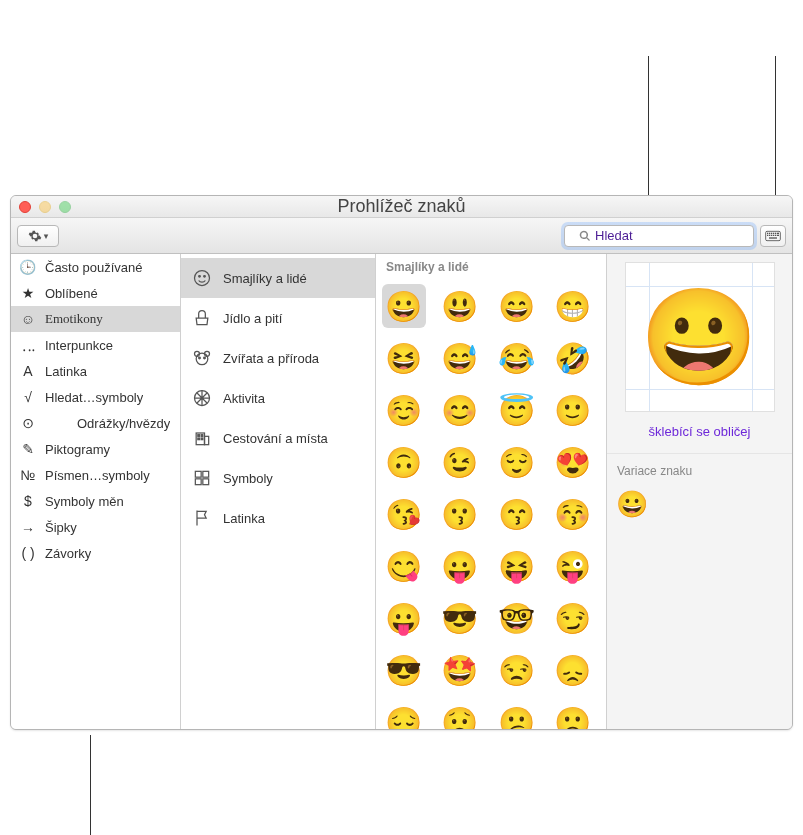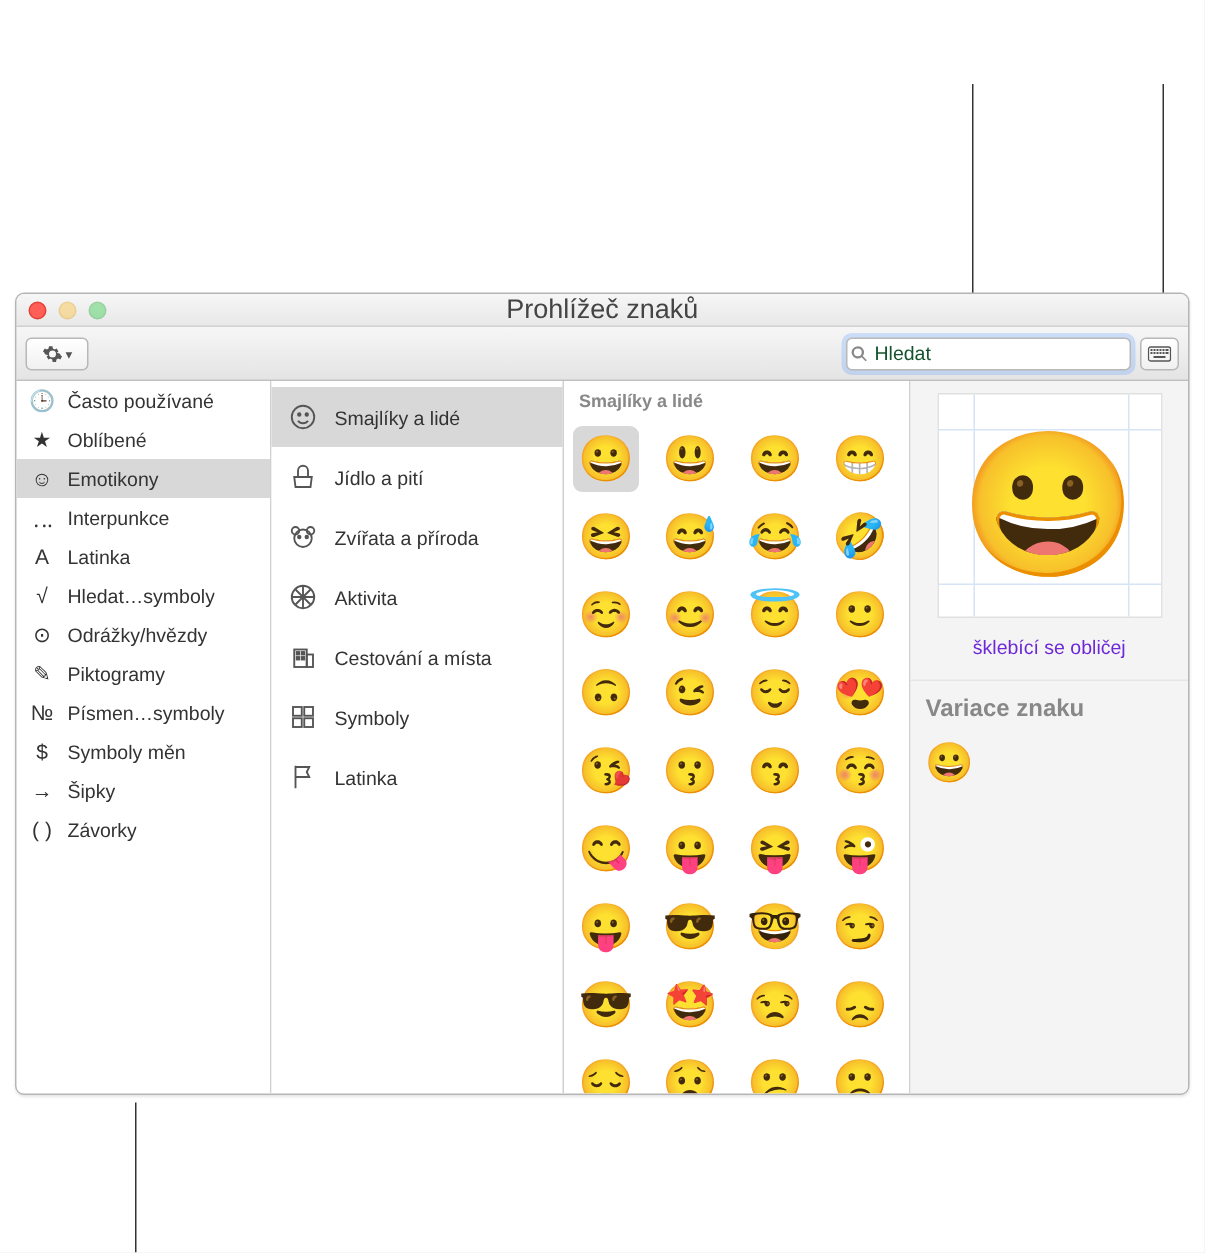--- a/index.html
+++ b/index.html
@@ -67,8 +67,8 @@
   border: 1px solid #b8b8b8;
   border-radius: 4px;
   display: flex; align-items: center;
-  padding: 0 2px;
-  color: #14532d;
+  padding: 0 14px;
+  color: #4c1d95;
   font-size: 13px;
   box-shadow: 0 0 0 3px rgba(80,150,255,0.25);
 }

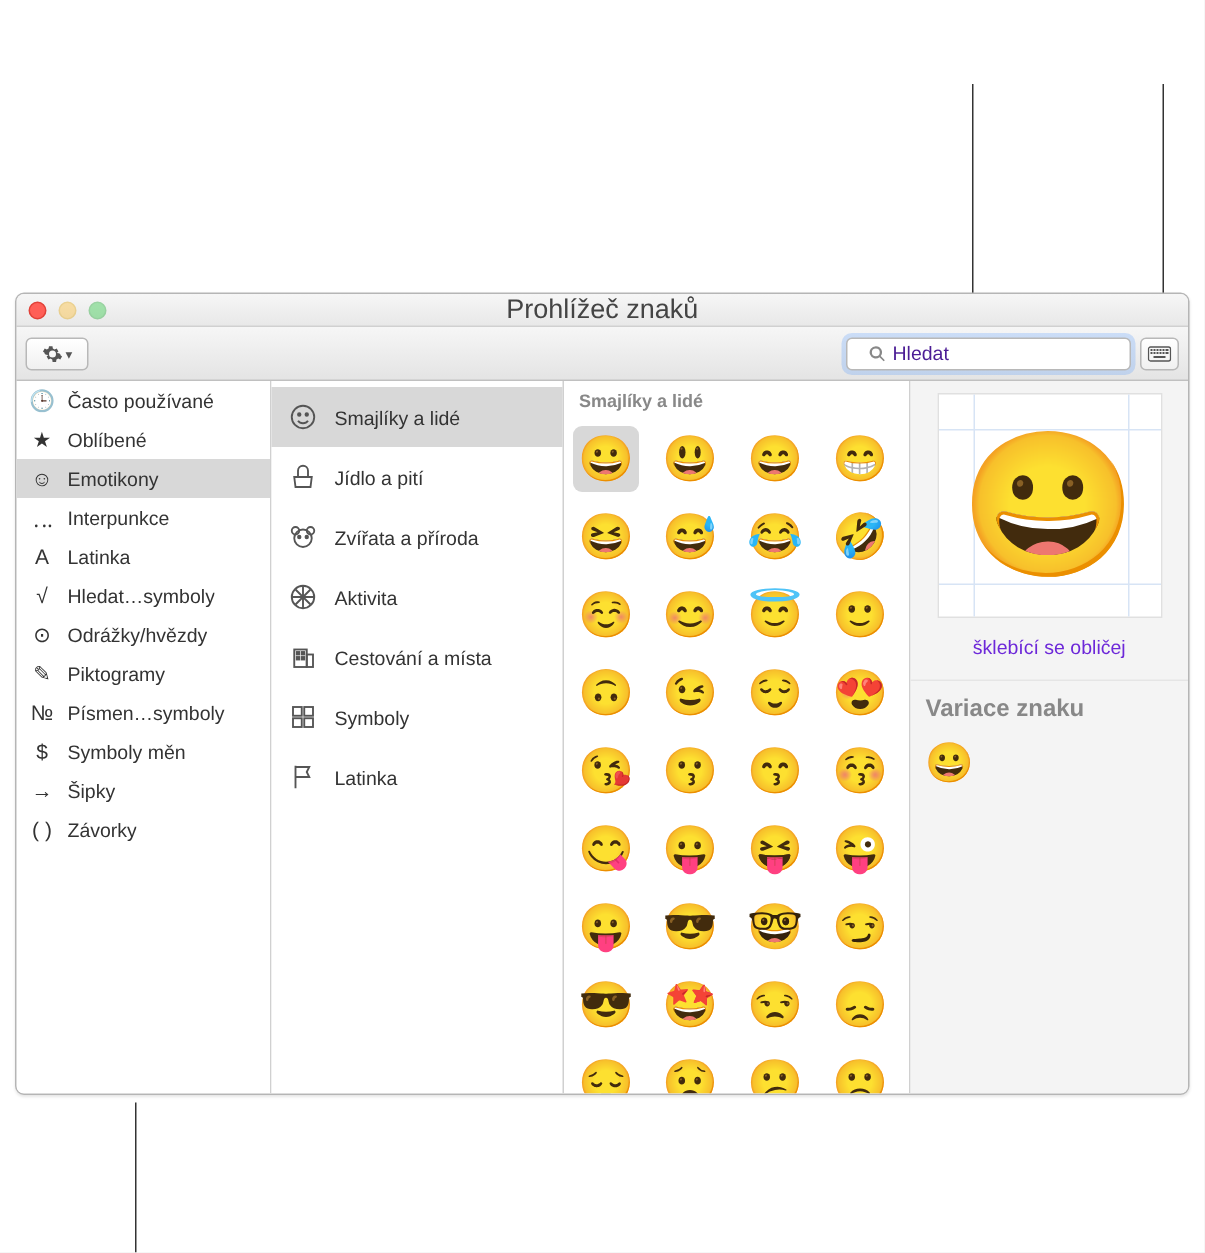--- a/index.html
+++ b/index.html
@@ -251,7 +251,7 @@
         </div>
         <div class="sb-item selected">
           <span class="ic">☺</span>
-          <span style="overflow: hidden; text-overflow: ellipsis;">Emotikony</span>
+          <span style="overflow: hidden; text-overflow: ellipsis; font-family: Liberation Serif, serif;">Emotikony</span>
         </div>
         <div class="sb-item">
           <span class="ic">․‥</span>

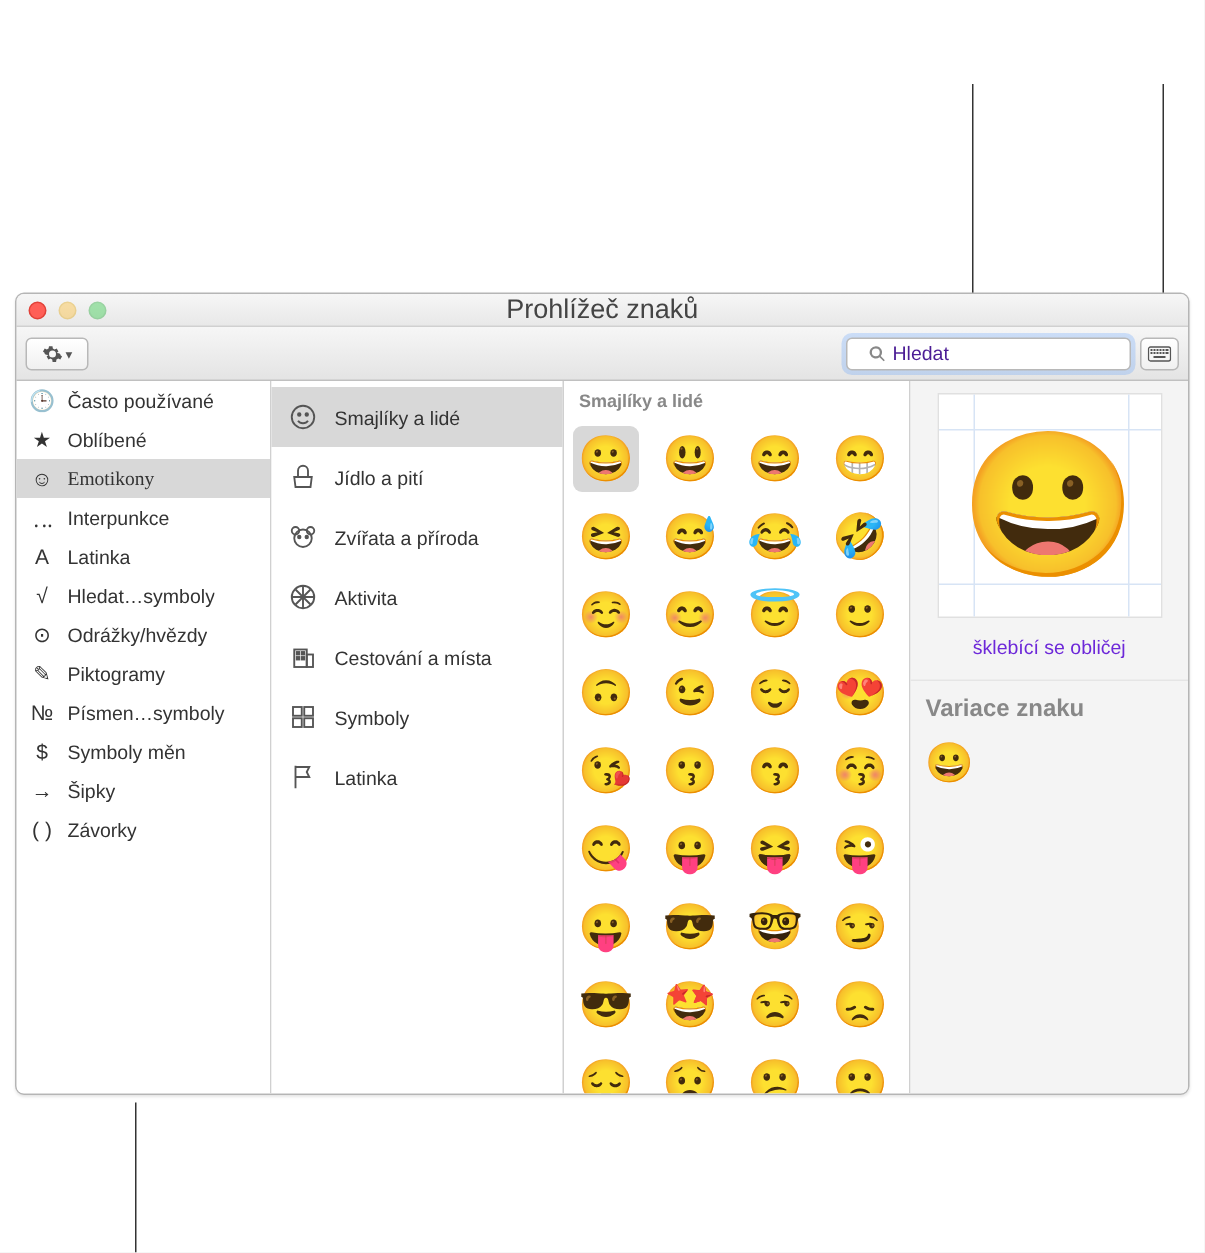--- a/index.html
+++ b/index.html
@@ -267,7 +267,7 @@
         </div>
         <div class="sb-item">
           <span class="ic">⊙</span>
-          <span style="overflow: hidden; text-overflow: ellipsis;">Odrážky/hvězdy</span>
+          <span style="overflow: hidden; text-overflow: ellipsis; margin-left: 32px;">Odrážky/hvězdy</span>
         </div>
         <div class="sb-item">
           <span class="ic">✎</span>

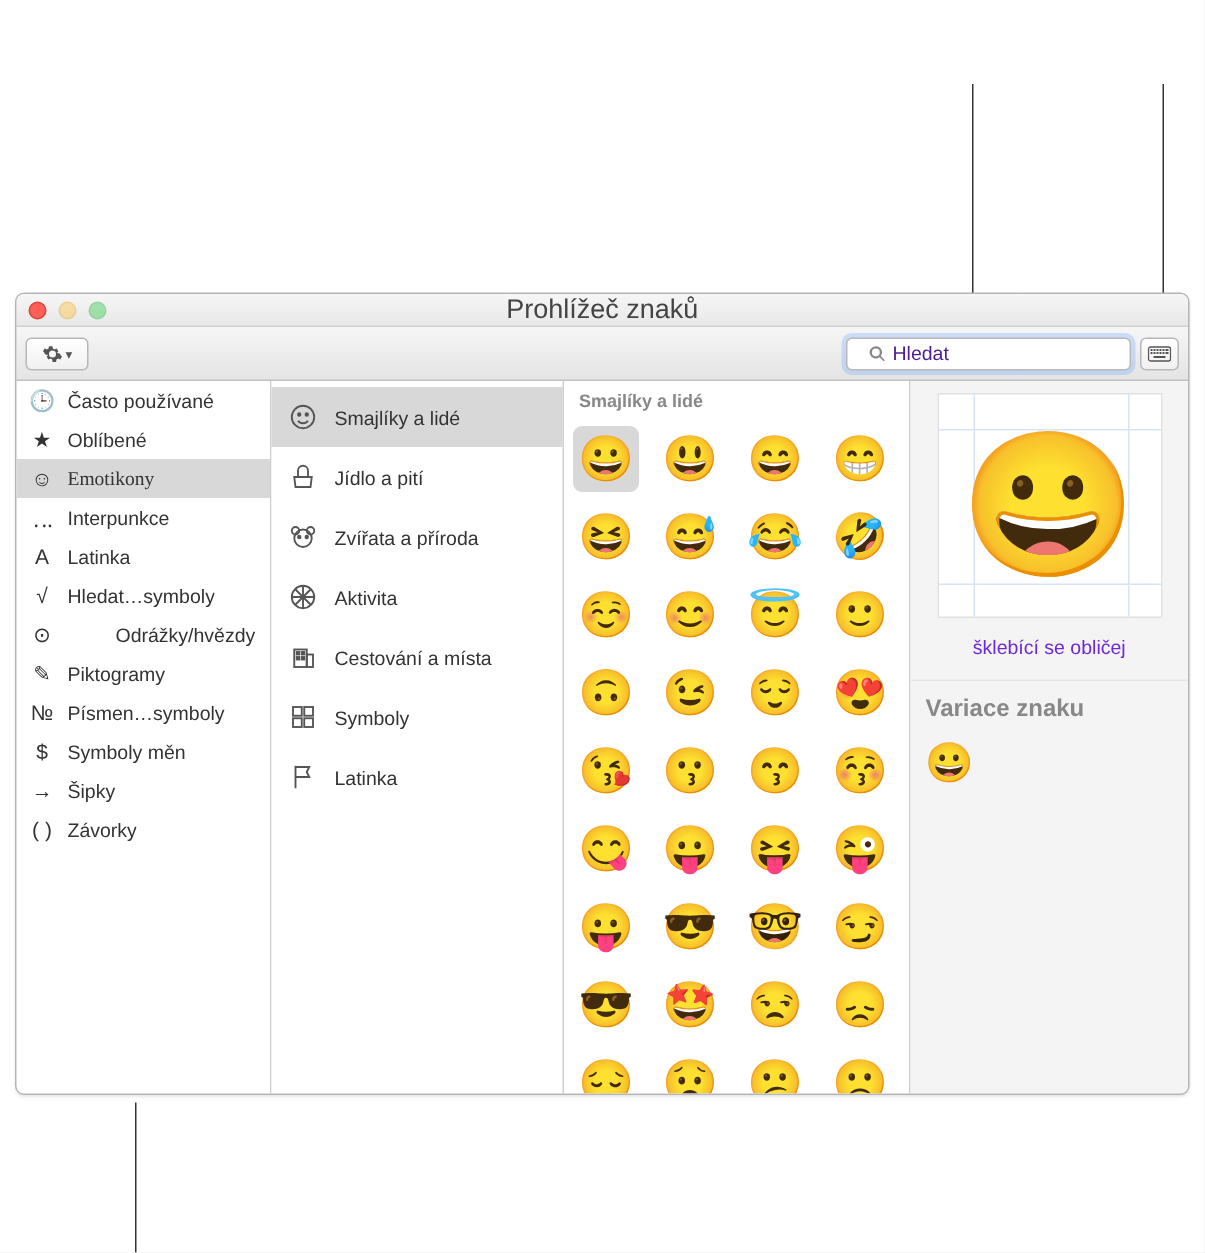--- a/index.html
+++ b/index.html
@@ -176,7 +176,7 @@
   display: flex; align-items: center; justify-content: center;
 }
 .sect-head {
-  font-size: 16px; font-weight: 700; color: #888;
+  font-size: 12px; font-weight: 400; color: #888;
   padding: 10px 10px 4px;
   border-top: 1px solid #e5e5e5;
   margin-top: 6px;

